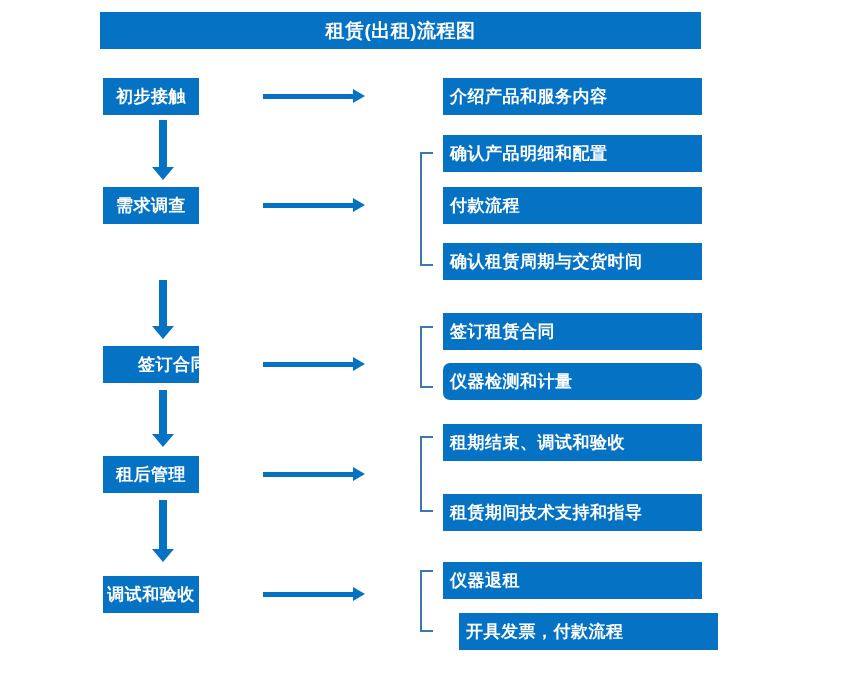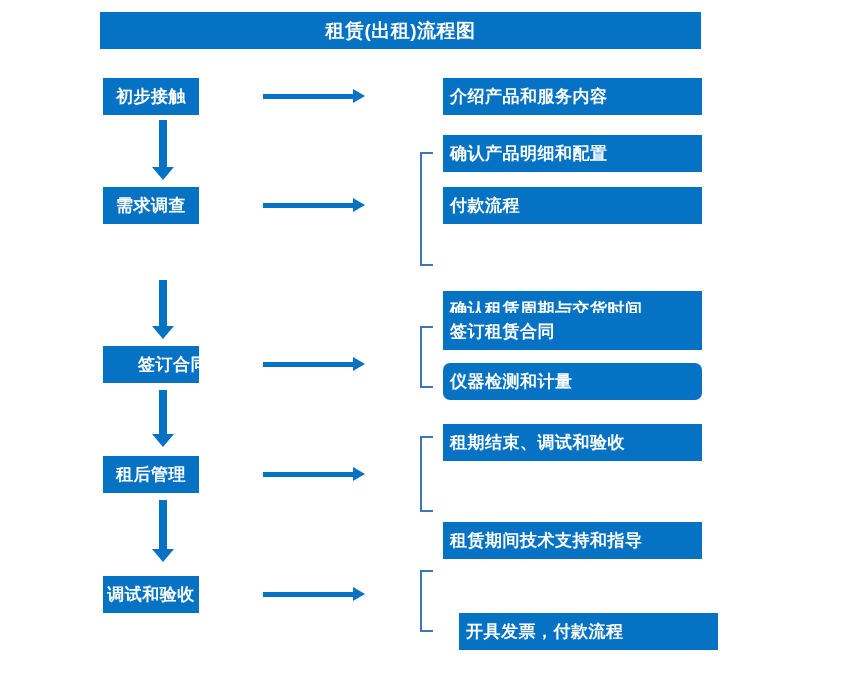--- a/index.html
+++ b/index.html
@@ -143,7 +143,7 @@
   <div class="box detail-box" style="top:78px;">介绍产品和服务内容</div>
   <div class="box detail-box" style="top:135px;text-align:center;">确认产品明细和配置</div>
   <div class="box detail-box" style="top:187px;">付款流程</div>
-  <div class="box detail-box" style="top:243px;margin-top:48px;">确认租赁周期与交货时间</div>
+  <div class="box detail-box" style="top:243px;">确认租赁周期与交货时间</div>
   <div class="box detail-box" style="top:313px;">签订租赁合同</div>
   <div class="box detail-box" style="top:363px;border-radius:7px;">仪器检测和计量</div>
   <div class="box detail-box" style="top:424px;">租期结束、调试和验收</div>

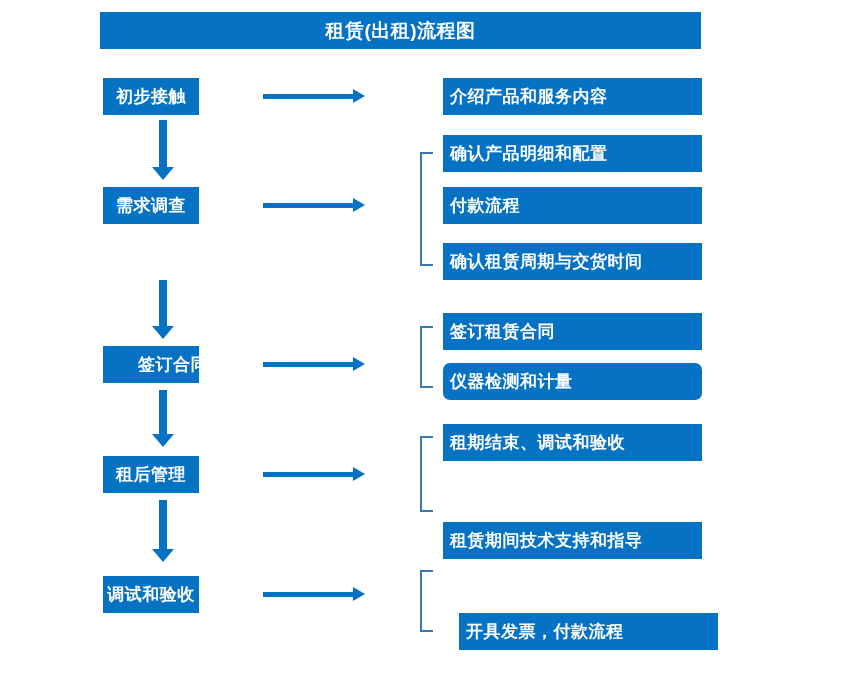--- a/index.html
+++ b/index.html
@@ -147,7 +147,7 @@
   <div class="box detail-box" style="top:313px;">签订租赁合同</div>
   <div class="box detail-box" style="top:363px;border-radius:7px;">仪器检测和计量</div>
   <div class="box detail-box" style="top:424px;">租期结束、调试和验收</div>
-  <div class="box detail-box" style="top:494px;margin-top:28px;">租赁期间技术支持和指导</div>
+  <div class="box detail-box" style="top:494px;">租赁期间技术支持和指导</div>
   <div class="box detail-box" style="top:613px;margin-left:16px;">开具发票，付款流程</div>
 
 </div>

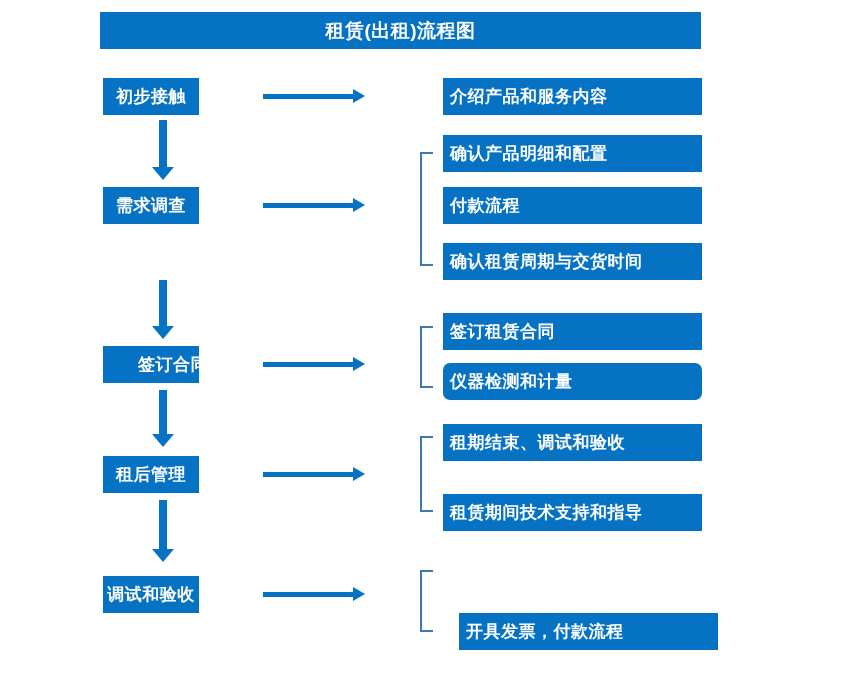--- a/index.html
+++ b/index.html
@@ -148,6 +148,7 @@
   <div class="box detail-box" style="top:363px;border-radius:7px;">仪器检测和计量</div>
   <div class="box detail-box" style="top:424px;">租期结束、调试和验收</div>
   <div class="box detail-box" style="top:494px;">租赁期间技术支持和指导</div>
+  <div class="box detail-box" style="top:562px;">仪器退租</div>
   <div class="box detail-box" style="top:613px;margin-left:16px;">开具发票，付款流程</div>
 
 </div>

